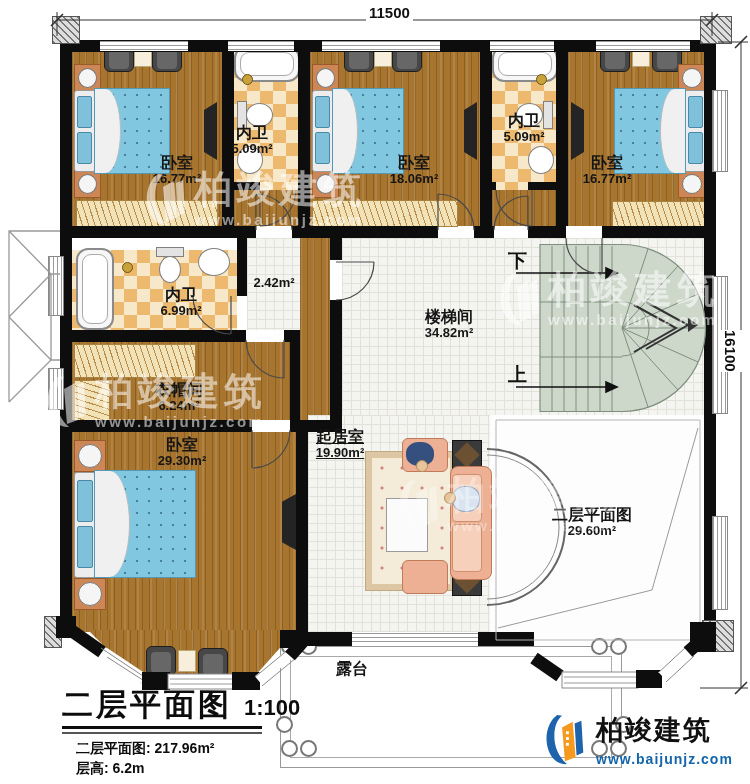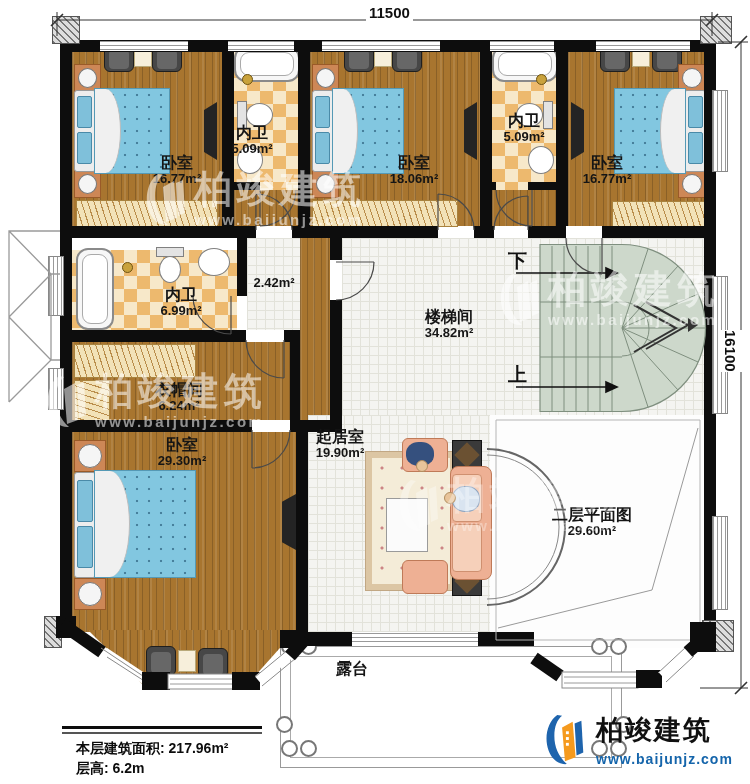--- a/index.html
+++ b/index.html
@@ -413,7 +413,7 @@
     <div class="nm">卧室</div>
     <div class="ar">29.30m²</div>
   </div>
-  <div class="lbl" style="left:340px;top:428px;">
+  <div class="lbl" style="left:340px;top:428px;text-decoration:underline;">
     <div class="nm">起居室</div>
     <div class="ar">19.90m²</div>
   </div>

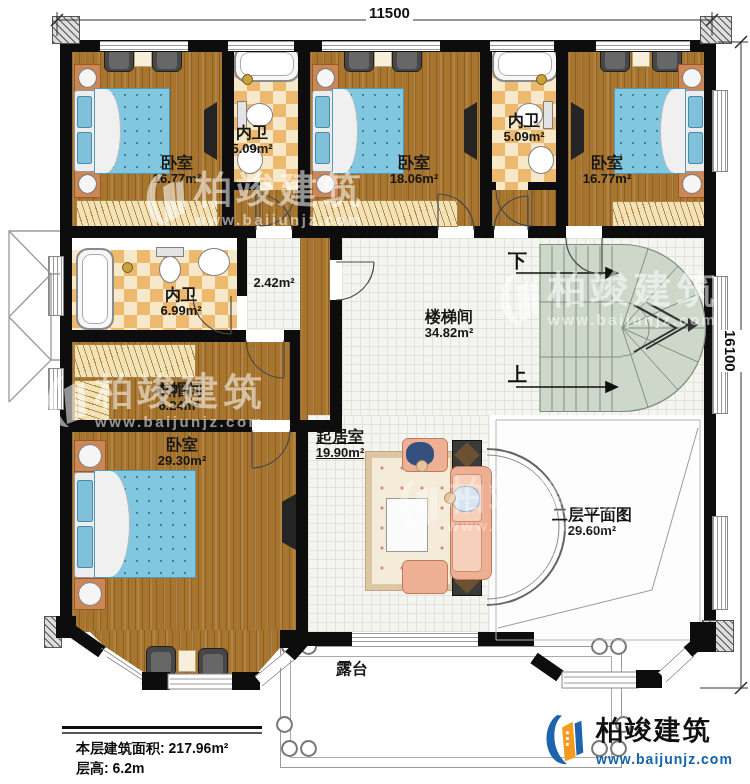--- a/index.html
+++ b/index.html
@@ -468,6 +468,9 @@
       </div>
   </div>
 
+  <div class="titleblk">
+    <span class="tt">二层平面图</span><span class="sc">1:100</span>
+  </div>
   <div class="uline1"></div>
   <div class="uline2"></div>
   <div class="fline" style="left:76px;top:740px;">

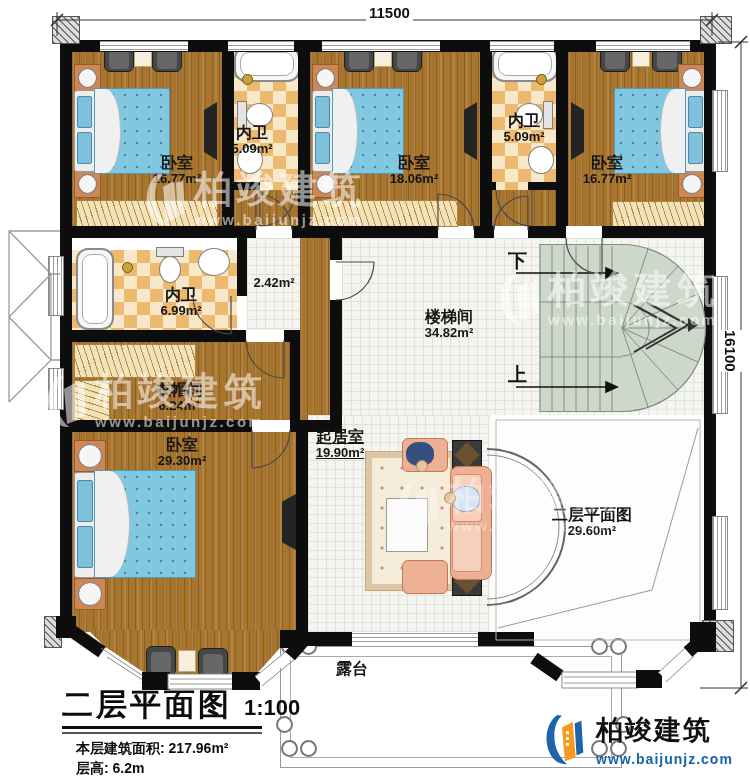--- a/index.html
+++ b/index.html
@@ -474,7 +474,7 @@
   <div class="uline1"></div>
   <div class="uline2"></div>
   <div class="fline" style="left:76px;top:740px;">
-    <span>本层建筑面积:</span> <span>217.96m²</span>
+    <span>二层平面图:</span> <span>217.96m²</span>
   </div>
   <div class="fline" style="left:76px;top:760px;">
     <span>层高:</span> <span>6.2m</span>

